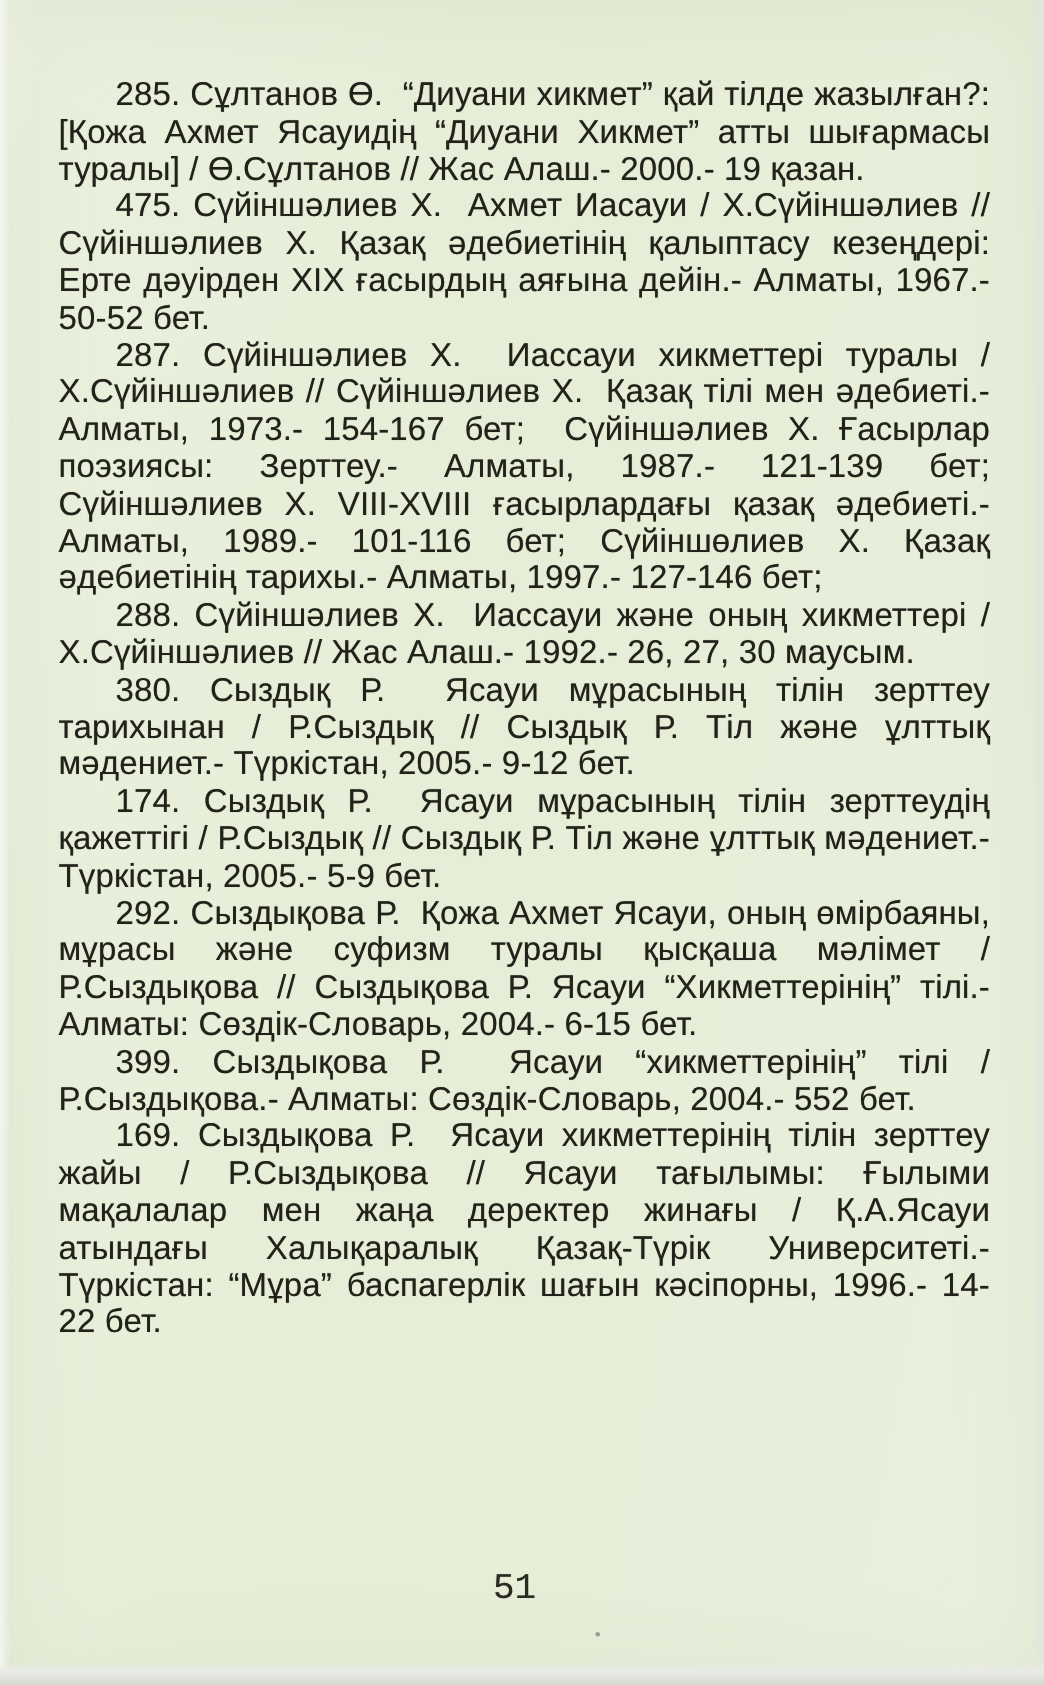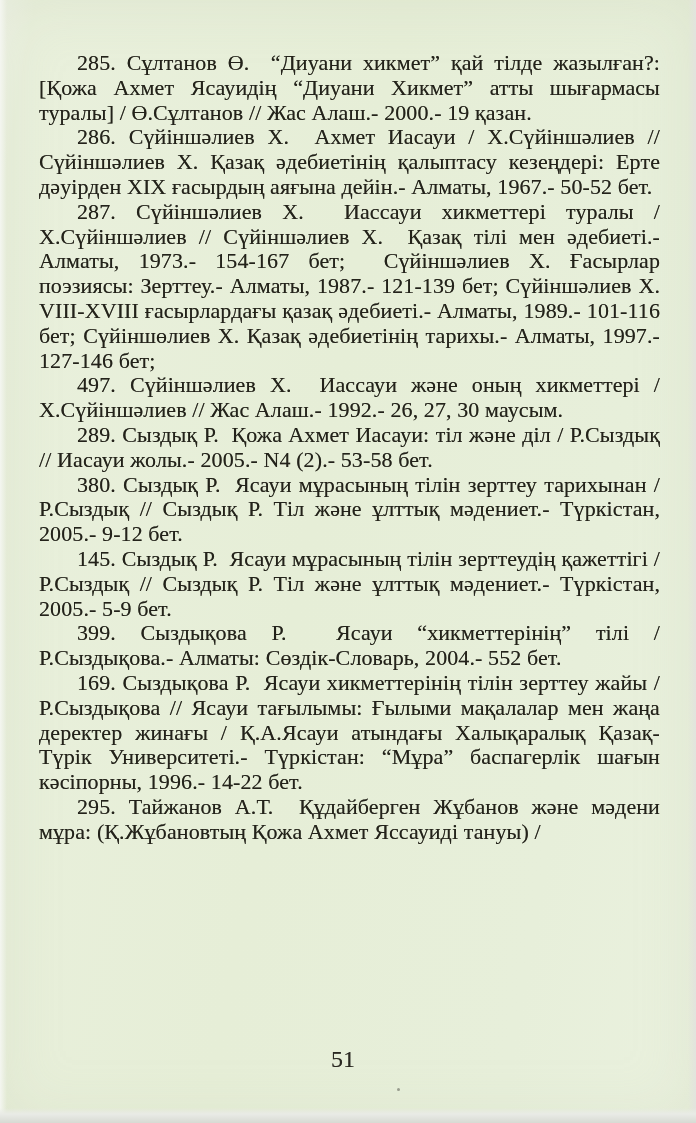--- a/index.html
+++ b/index.html
@@ -41,7 +41,7 @@
     left: 39px;
     top: 51px;
     width: 621px;
-    font-family: Liberation Serif, serif;
+    font-family: Liberation Sans, sans-serif;
     font-size: 22px;
     line-height: 24.8px;
     color: #23221a;

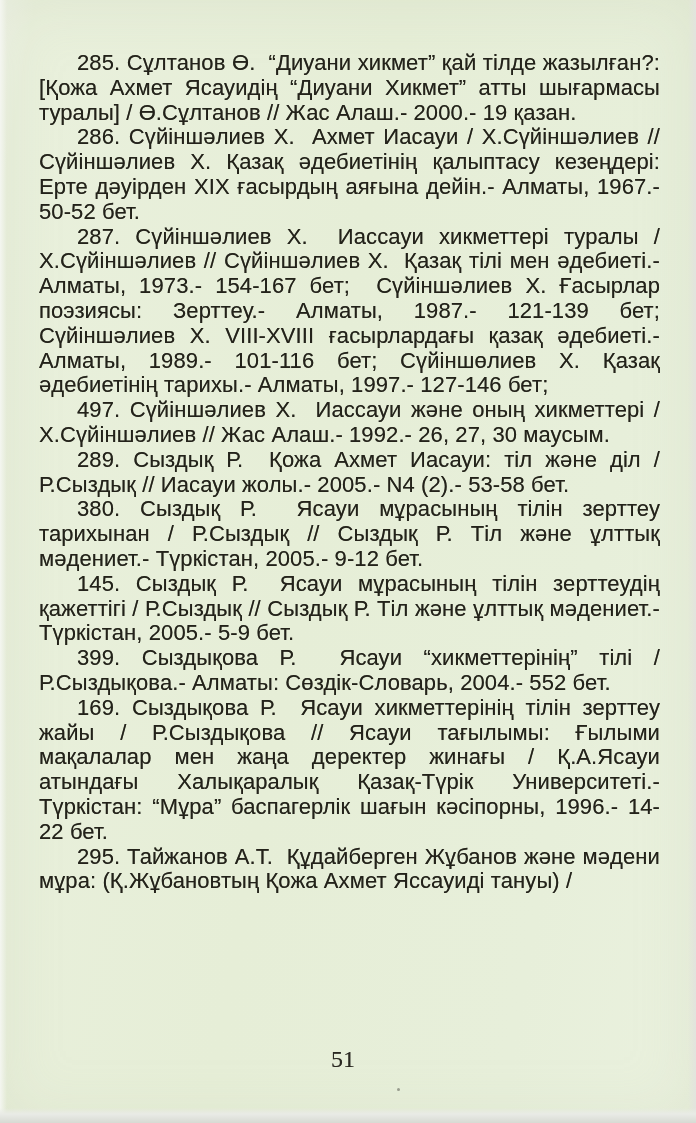--- a/index.html
+++ b/index.html
@@ -83,7 +83,7 @@
 
   <div class="text-block">
     <p class="entry"><span>285.</span> <span>Сұлтанов Ө.&nbsp; “Диуани хикмет” қай тілде жазылған?: [Қожа Ахмет Ясауидің “Диуани Хикмет” атты шығармасы туралы] / Ө.Сұлтанов // Жас Алаш.- 2000.- 19 қазан.</span></p>
-    <p class="entry"><span>286.</span> <span>Сүйіншәлиев Х.&nbsp; Ахмет Иасауи / Х.Сүйіншәлиев // Сүйіншәлиев Х. Қазақ әдебиетінің қалыптасу кезеңдері: Ерте дәуірден XIX ғасырдың аяғына дейін.- Алматы, 1967.- 50-52 бет.</span></p>
+    <p class="entry"><span>475.</span> <span>Сүйіншәлиев Х.&nbsp; Ахмет Иасауи / Х.Сүйіншәлиев // Сүйіншәлиев Х. Қазақ әдебиетінің қалыптасу кезеңдері: Ерте дәуірден XIX ғасырдың аяғына дейін.- Алматы, 1967.- 50-52 бет.</span></p>
     <p class="entry"><span>287.</span> <span>Сүйіншәлиев Х.&nbsp; Иассауи хикметтері туралы / Х.Сүйіншәлиев // Сүйіншәлиев Х.&nbsp; Қазақ тілі мен әдебиеті.- Алматы, 1973.- 154-167 бет;&nbsp; Сүйіншәлиев Х. Ғасырлар поэзиясы: Зерттеу.- Алматы, 1987.- 121-139 бет; Сүйіншәлиев Х. VIII-XVIII ғасырлардағы қазақ әдебиеті.- Алматы, 1989.- 101-116 бет; Сүйіншөлиев Х. Қазақ әдебиетінің тарихы.- Алматы, 1997.- 127-146 бет;</span></p>
     <p class="entry"><span>497.</span> <span>Сүйіншәлиев Х.&nbsp; Иассауи және оның хикметтері / Х.Сүйіншәлиев // Жас Алаш.- 1992.- 26, 27, 30 маусым.</span></p>
     <p class="entry"><span>289.</span> <span>Сыздық Р.&nbsp; Қожа Ахмет Иасауи: тіл және діл / Р.Сыздық // Иасауи жолы.- 2005.- N4 (2).- 53-58 бет.</span></p>

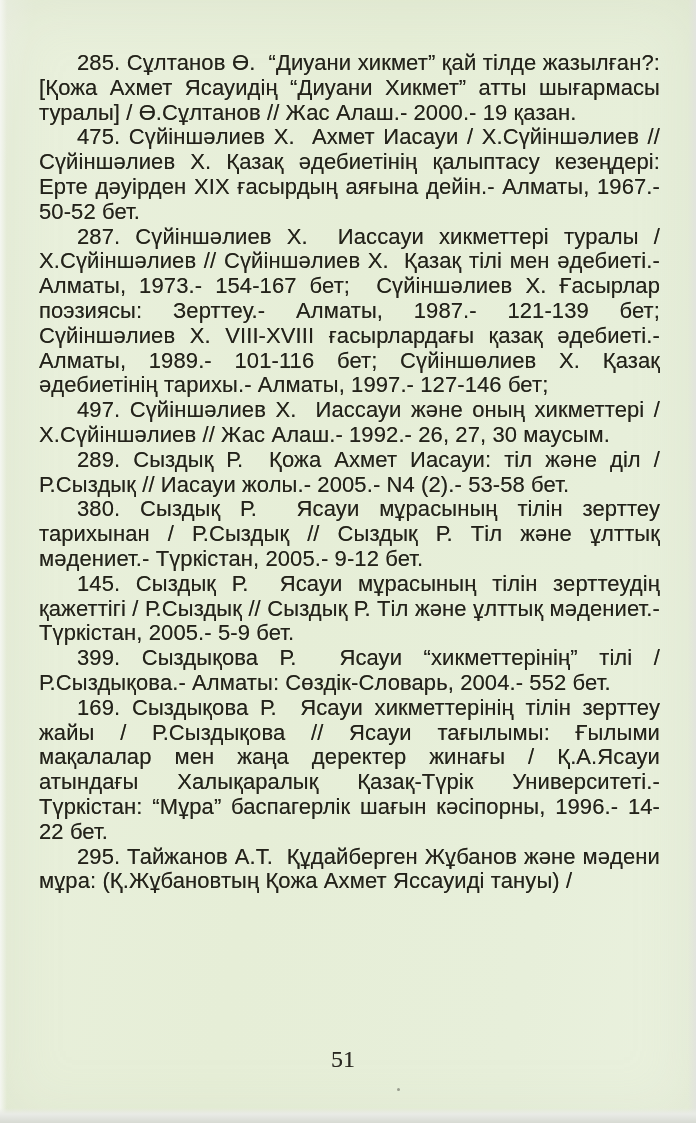--- a/index.html
+++ b/index.html
@@ -85,7 +85,7 @@
     <p class="entry"><span>285.</span> <span>Сұлтанов Ө.&nbsp; “Диуани хикмет” қай тілде жазылған?: [Қожа Ахмет Ясауидің “Диуани Хикмет” атты шығармасы туралы] / Ө.Сұлтанов // Жас Алаш.- 2000.- 19 қазан.</span></p>
     <p class="entry"><span>475.</span> <span>Сүйіншәлиев Х.&nbsp; Ахмет Иасауи / Х.Сүйіншәлиев // Сүйіншәлиев Х. Қазақ әдебиетінің қалыптасу кезеңдері: Ерте дәуірден XIX ғасырдың аяғына дейін.- Алматы, 1967.- 50-52 бет.</span></p>
     <p class="entry"><span>287.</span> <span>Сүйіншәлиев Х.&nbsp; Иассауи хикметтері туралы / Х.Сүйіншәлиев // Сүйіншәлиев Х.&nbsp; Қазақ тілі мен әдебиеті.- Алматы, 1973.- 154-167 бет;&nbsp; Сүйіншәлиев Х. Ғасырлар поэзиясы: Зерттеу.- Алматы, 1987.- 121-139 бет; Сүйіншәлиев Х. VIII-XVIII ғасырлардағы қазақ әдебиеті.- Алматы, 1989.- 101-116 бет; Сүйіншөлиев Х. Қазақ әдебиетінің тарихы.- Алматы, 1997.- 127-146 бет;</span></p>
-    <p class="entry"><span>497.</span> <span>Сүйіншәлиев Х.&nbsp; Иассауи және оның хикметтері / Х.Сүйіншәлиев // Жас Алаш.- 1992.- 26, 27, 30 маусым.</span></p>
+    <p class="entry"><span>288.</span> <span>Сүйіншәлиев Х.&nbsp; Иассауи және оның хикметтері / Х.Сүйіншәлиев // Жас Алаш.- 1992.- 26, 27, 30 маусым.</span></p>
     <p class="entry"><span>289.</span> <span>Сыздық Р.&nbsp; Қожа Ахмет Иасауи: тіл және діл / Р.Сыздық // Иасауи жолы.- 2005.- N4 (2).- 53-58 бет.</span></p>
     <p class="entry"><span>380.</span> <span>Сыздық Р.&nbsp; Ясауи мұрасының тілін зерттеу тарихынан / Р.Сыздық // Сыздық Р. Тіл және ұлттық мәдениет.- Түркістан, 2005.- 9-12 бет.</span></p>
     <p class="entry"><span>145.</span> <span>Сыздық Р.&nbsp; Ясауи мұрасының тілін зерттеудің қажеттігі / Р.Сыздық // Сыздық Р. Тіл және ұлттық мәдениет.- Түркістан, 2005.- 5-9 бет.</span></p>

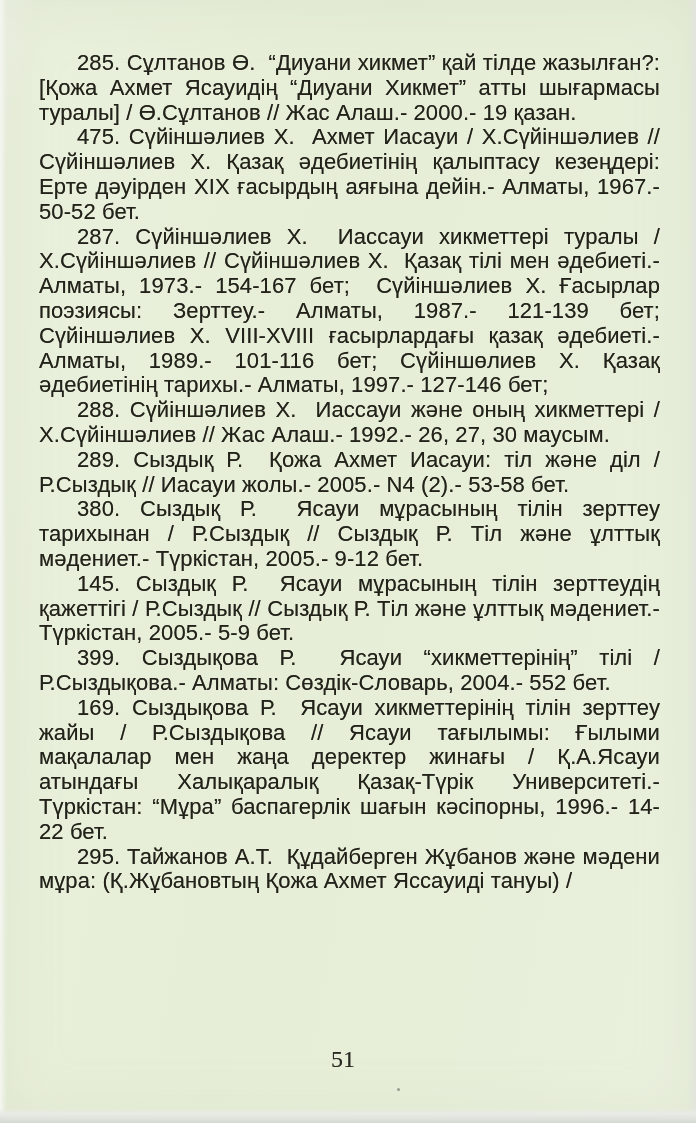--- a/index.html
+++ b/index.html
@@ -86,7 +86,6 @@
     <p class="entry"><span>475.</span> <span>Сүйіншәлиев Х.&nbsp; Ахмет Иасауи / Х.Сүйіншәлиев // Сүйіншәлиев Х. Қазақ әдебиетінің қалыптасу кезеңдері: Ерте дәуірден XIX ғасырдың аяғына дейін.- Алматы, 1967.- 50-52 бет.</span></p>
     <p class="entry"><span>287.</span> <span>Сүйіншәлиев Х.&nbsp; Иассауи хикметтері туралы / Х.Сүйіншәлиев // Сүйіншәлиев Х.&nbsp; Қазақ тілі мен әдебиеті.- Алматы, 1973.- 154-167 бет;&nbsp; Сүйіншәлиев Х. Ғасырлар поэзиясы: Зерттеу.- Алматы, 1987.- 121-139 бет; Сүйіншәлиев Х. VIII-XVIII ғасырлардағы қазақ әдебиеті.- Алматы, 1989.- 101-116 бет; Сүйіншөлиев Х. Қазақ әдебиетінің тарихы.- Алматы, 1997.- 127-146 бет;</span></p>
     <p class="entry"><span>288.</span> <span>Сүйіншәлиев Х.&nbsp; Иассауи және оның хикметтері / Х.Сүйіншәлиев // Жас Алаш.- 1992.- 26, 27, 30 маусым.</span></p>
-    <p class="entry"><span>289.</span> <span>Сыздық Р.&nbsp; Қожа Ахмет Иасауи: тіл және діл / Р.Сыздық // Иасауи жолы.- 2005.- N4 (2).- 53-58 бет.</span></p>
     <p class="entry"><span>380.</span> <span>Сыздық Р.&nbsp; Ясауи мұрасының тілін зерттеу тарихынан / Р.Сыздық // Сыздық Р. Тіл және ұлттық мәдениет.- Түркістан, 2005.- 9-12 бет.</span></p>
     <p class="entry"><span>145.</span> <span>Сыздық Р.&nbsp; Ясауи мұрасының тілін зерттеудің қажеттігі / Р.Сыздық // Сыздық Р. Тіл және ұлттық мәдениет.- Түркістан, 2005.- 5-9 бет.</span></p>
     <p class="entry"><span>399.</span> <span>Сыздықова Р.&nbsp; Ясауи “хикметтерінің” тілі / Р.Сыздықова.- Алматы: Сөздік-Словарь, 2004.- 552 бет.</span></p>

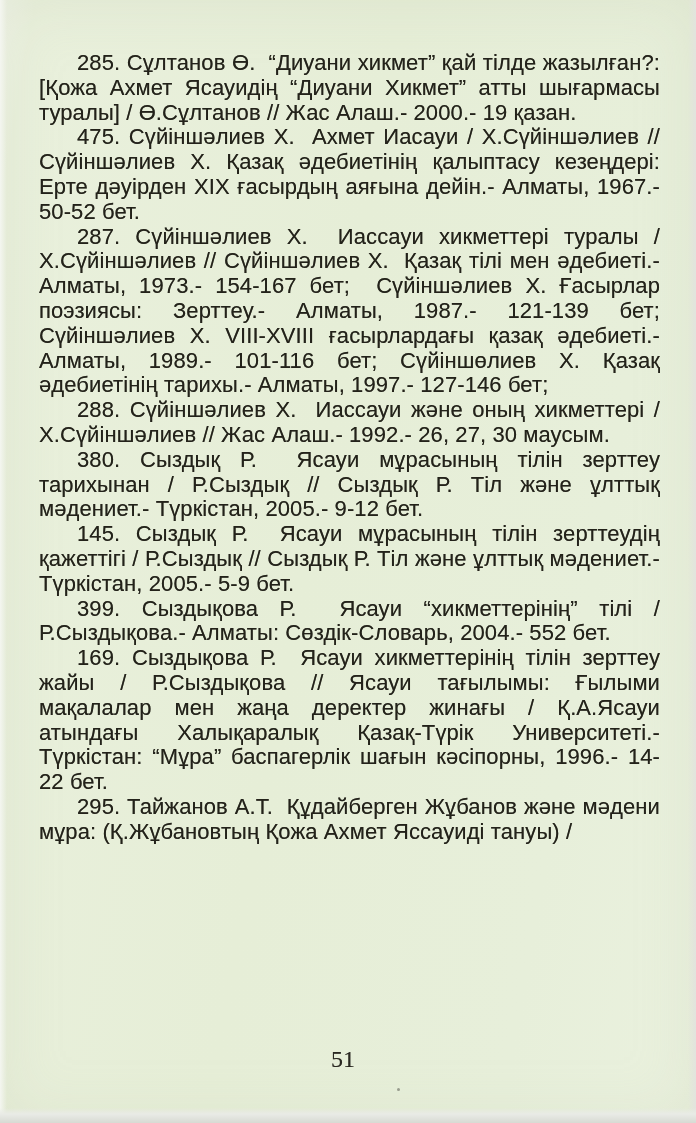--- a/index.html
+++ b/index.html
@@ -87,7 +87,7 @@
     <p class="entry"><span>287.</span> <span>Сүйіншәлиев Х.&nbsp; Иассауи хикметтері туралы / Х.Сүйіншәлиев // Сүйіншәлиев Х.&nbsp; Қазақ тілі мен әдебиеті.- Алматы, 1973.- 154-167 бет;&nbsp; Сүйіншәлиев Х. Ғасырлар поэзиясы: Зерттеу.- Алматы, 1987.- 121-139 бет; Сүйіншәлиев Х. VIII-XVIII ғасырлардағы қазақ әдебиеті.- Алматы, 1989.- 101-116 бет; Сүйіншөлиев Х. Қазақ әдебиетінің тарихы.- Алматы, 1997.- 127-146 бет;</span></p>
     <p class="entry"><span>288.</span> <span>Сүйіншәлиев Х.&nbsp; Иассауи және оның хикметтері / Х.Сүйіншәлиев // Жас Алаш.- 1992.- 26, 27, 30 маусым.</span></p>
     <p class="entry"><span>380.</span> <span>Сыздық Р.&nbsp; Ясауи мұрасының тілін зерттеу тарихынан / Р.Сыздық // Сыздық Р. Тіл және ұлттық мәдениет.- Түркістан, 2005.- 9-12 бет.</span></p>
-    <p class="entry"><span>145.</span> <span>Сыздық Р.&nbsp; Ясауи мұрасының тілін зерттеудің қажеттігі / Р.Сыздық // Сыздық Р. Тіл және ұлттық мәдениет.- Түркістан, 2005.- 5-9 бет.</span></p>
+    <p class="entry"><span>174.</span> <span>Сыздық Р.&nbsp; Ясауи мұрасының тілін зерттеудің қажеттігі / Р.Сыздық // Сыздық Р. Тіл және ұлттық мәдениет.- Түркістан, 2005.- 5-9 бет.</span></p>
     <p class="entry"><span>399.</span> <span>Сыздықова Р.&nbsp; Ясауи “хикметтерінің” тілі / Р.Сыздықова.- Алматы: Сөздік-Словарь, 2004.- 552 бет.</span></p>
     <p class="entry"><span>169.</span> <span>Сыздықова Р.&nbsp; Ясауи хикметтерінің тілін зерттеу жайы / Р.Сыздықова // Ясауи тағылымы: Ғылыми мақалалар мен жаңа деректер жинағы / Қ.А.Ясауи атындағы Халықаралық Қазақ-Түрік Университеті.- Түркістан: “Мұра” баспагерлік шағын кәсіпорны, 1996.- 14-22 бет.</span></p>
     <p class="entry"><span>295.</span> <span>Тайжанов А.Т.&nbsp; Құдайберген Жұбанов және мәдени мұра: (Қ.Жұбановтың Қожа Ахмет Яссауиді тануы) /</span></p>

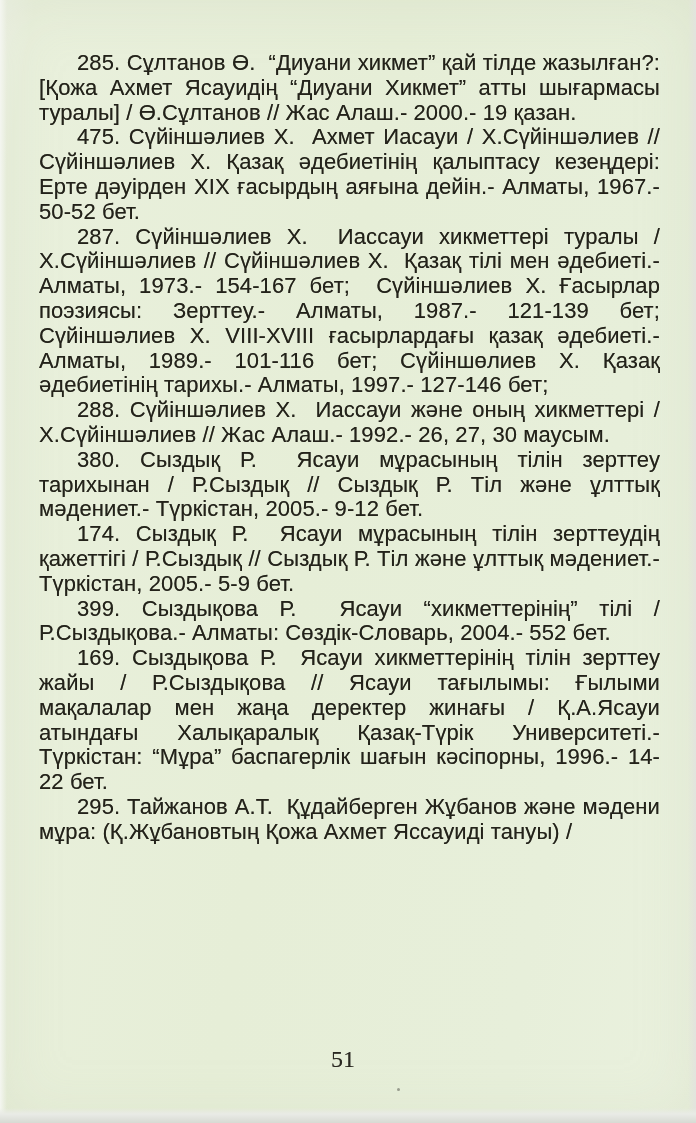--- a/index.html
+++ b/index.html
@@ -88,6 +88,7 @@
     <p class="entry"><span>288.</span> <span>Сүйіншәлиев Х.&nbsp; Иассауи және оның хикметтері / Х.Сүйіншәлиев // Жас Алаш.- 1992.- 26, 27, 30 маусым.</span></p>
     <p class="entry"><span>380.</span> <span>Сыздық Р.&nbsp; Ясауи мұрасының тілін зерттеу тарихынан / Р.Сыздық // Сыздық Р. Тіл және ұлттық мәдениет.- Түркістан, 2005.- 9-12 бет.</span></p>
     <p class="entry"><span>174.</span> <span>Сыздық Р.&nbsp; Ясауи мұрасының тілін зерттеудің қажеттігі / Р.Сыздық // Сыздық Р. Тіл және ұлттық мәдениет.- Түркістан, 2005.- 5-9 бет.</span></p>
+    <p class="entry"><span>292.</span> <span>Сыздықова Р.&nbsp; Қожа Ахмет Ясауи, оның өмірбаяны, мұрасы және суфизм туралы қысқаша мәлімет / Р.Сыздықова // Сыздықова Р. Ясауи “Хикметтерінің” тілі.- Алматы: Сөздік-Словарь, 2004.- 6-15 бет.</span></p>
     <p class="entry"><span>399.</span> <span>Сыздықова Р.&nbsp; Ясауи “хикметтерінің” тілі / Р.Сыздықова.- Алматы: Сөздік-Словарь, 2004.- 552 бет.</span></p>
     <p class="entry"><span>169.</span> <span>Сыздықова Р.&nbsp; Ясауи хикметтерінің тілін зерттеу жайы / Р.Сыздықова // Ясауи тағылымы: Ғылыми мақалалар мен жаңа деректер жинағы / Қ.А.Ясауи атындағы Халықаралық Қазақ-Түрік Университеті.- Түркістан: “Мұра” баспагерлік шағын кәсіпорны, 1996.- 14-22 бет.</span></p>
     <p class="entry"><span>295.</span> <span>Тайжанов А.Т.&nbsp; Құдайберген Жұбанов және мәдени мұра: (Қ.Жұбановтың Қожа Ахмет Яссауиді тануы) /</span></p>

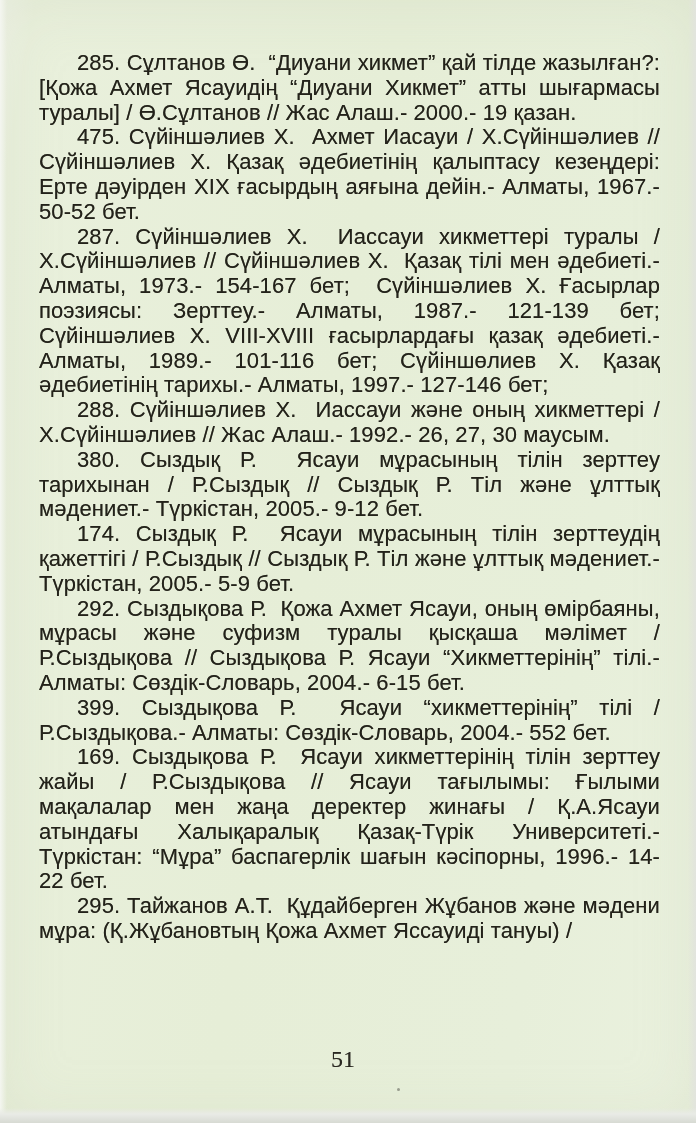--- a/index.html
+++ b/index.html
@@ -91,7 +91,6 @@
     <p class="entry"><span>292.</span> <span>Сыздықова Р.&nbsp; Қожа Ахмет Ясауи, оның өмірбаяны, мұрасы және суфизм туралы қысқаша мәлімет / Р.Сыздықова // Сыздықова Р. Ясауи “Хикметтерінің” тілі.- Алматы: Сөздік-Словарь, 2004.- 6-15 бет.</span></p>
     <p class="entry"><span>399.</span> <span>Сыздықова Р.&nbsp; Ясауи “хикметтерінің” тілі / Р.Сыздықова.- Алматы: Сөздік-Словарь, 2004.- 552 бет.</span></p>
     <p class="entry"><span>169.</span> <span>Сыздықова Р.&nbsp; Ясауи хикметтерінің тілін зерттеу жайы / Р.Сыздықова // Ясауи тағылымы: Ғылыми мақалалар мен жаңа деректер жинағы / Қ.А.Ясауи атындағы Халықаралық Қазақ-Түрік Университеті.- Түркістан: “Мұра” баспагерлік шағын кәсіпорны, 1996.- 14-22 бет.</span></p>
-    <p class="entry"><span>295.</span> <span>Тайжанов А.Т.&nbsp; Құдайберген Жұбанов және мәдени мұра: (Қ.Жұбановтың Қожа Ахмет Яссауиді тануы) /</span></p>
   </div>
 
   <div class="page-number">51</div>

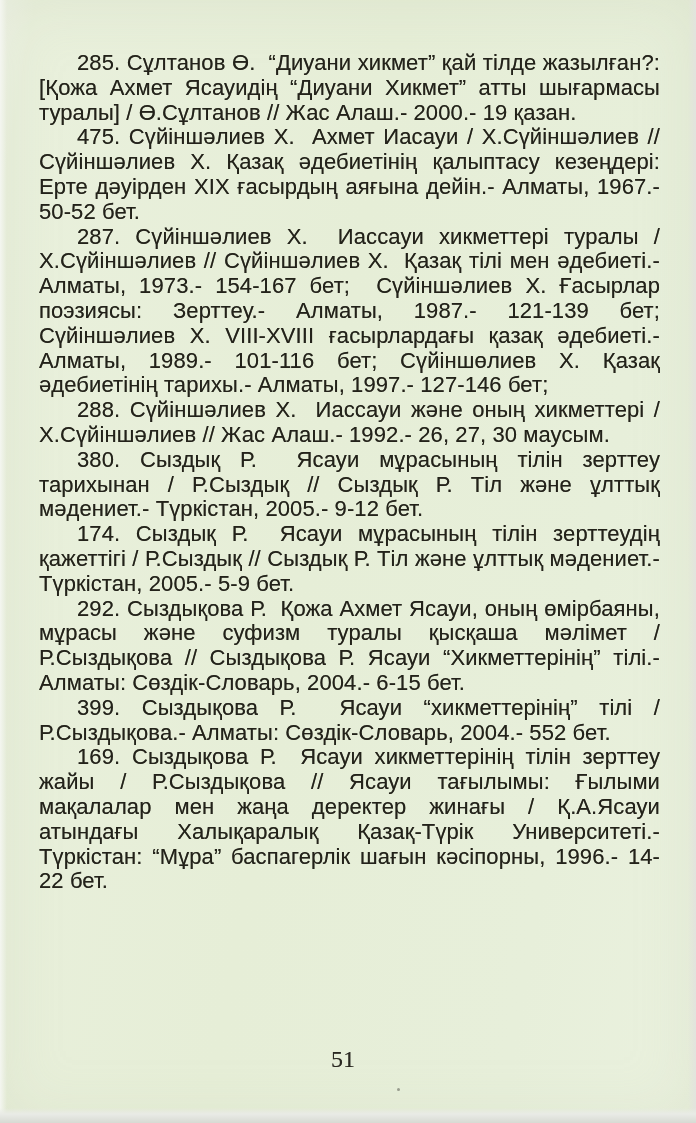--- a/index.html
+++ b/index.html
@@ -59,7 +59,7 @@
     left: 0;
     width: 686px;
     text-align: center;
-    font-family: Liberation Serif, serif;
+    font-family: Liberation Mono, monospace;
     font-size: 24px;
     color: #2a2922;
     text-shadow: 0 0 0.5px rgba(35, 34, 26, 0.5);

